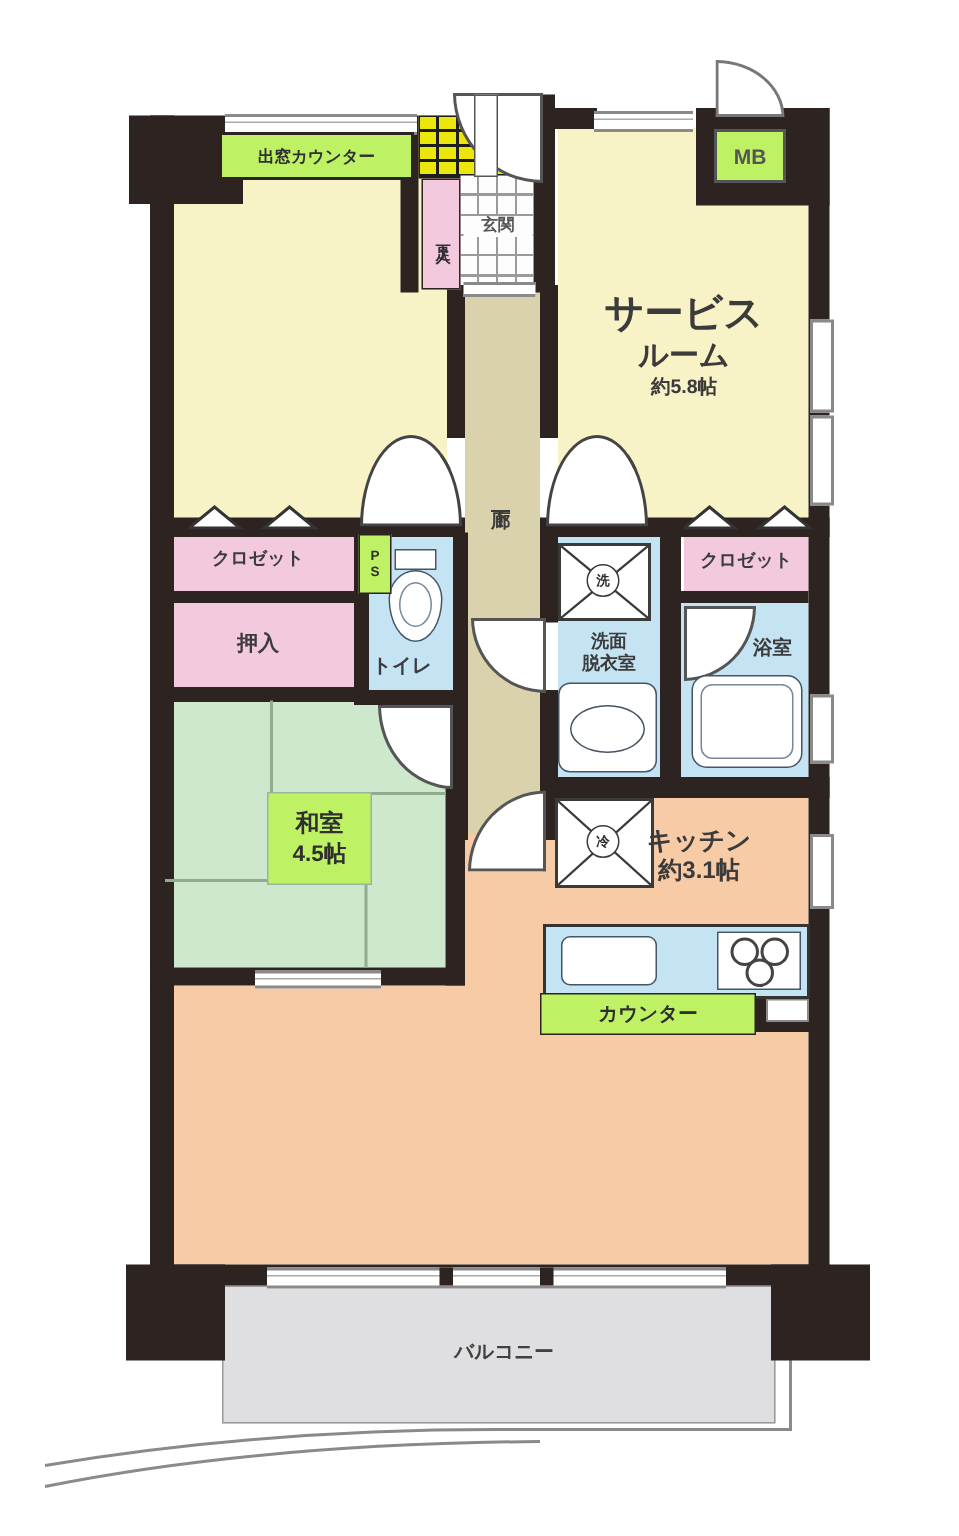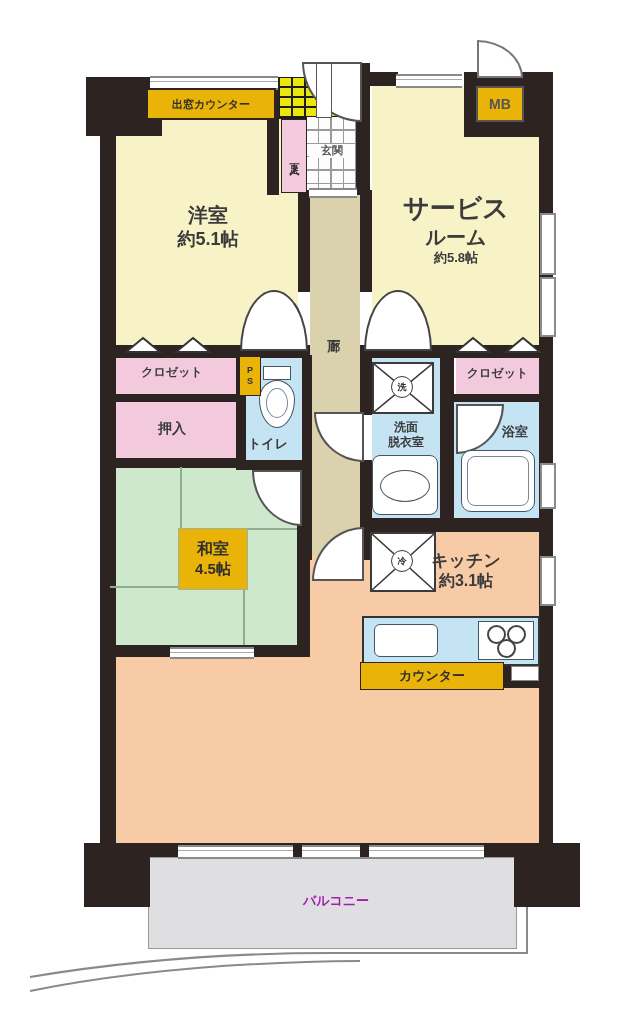--- a/index.html
+++ b/index.html
@@ -9,7 +9,7 @@
   .wall{position:absolute;background:#2d2320;z-index:2;}
   .win{position:absolute;background:#fff;border-top:2px solid #8a8a8a;border-bottom:2px solid #8a8a8a;z-index:3;}
   .win i{display:block;height:1px;background:#aaa;margin-top:3px;}
-  .labelbox{position:absolute;background:#eab308;border:2px solid #2d2320;display:flex;align-items:center;justify-content:center;
+  .labelbox{position:absolute;background:#bef264;border:2px solid #2d2320;display:flex;align-items:center;justify-content:center;
             font-size:12px;font-weight:bold;z-index:4;letter-spacing:0;}
   .roomlabel{position:absolute;z-index:5;text-align:center;font-weight:bold;color:#3b3b3b;line-height:1.25;}
   .arc{position:absolute;background:#fff;border:2px solid #555;z-index:3;}

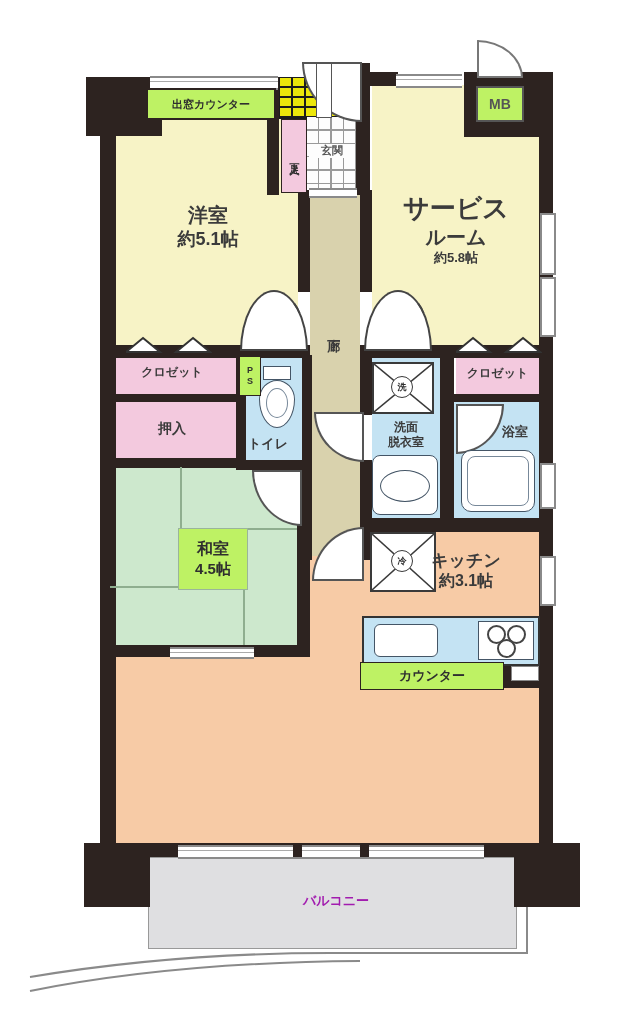--- a/index.html
+++ b/index.html
@@ -190,10 +190,6 @@
   <div class="roomlabel" style="left:309px;top:144px;width:46px;font-size:11px;color:#555;background:#fdfdfd;z-index:5;">
     <span>玄関</span>
   </div>
-  <div class="roomlabel" style="left:148px;top:203px;width:120px;">
-    <div style="font-size:20px;">洋室</div>
-    <div style="font-size:18px;">約5.1帖</div>
-  </div>
   <div class="roomlabel" style="left:400px;top:192px;width:112px;">
     <div style="font-size:26px;text-align:center;">サービス</div>
     <div style="font-size:20px;">ルーム</div>

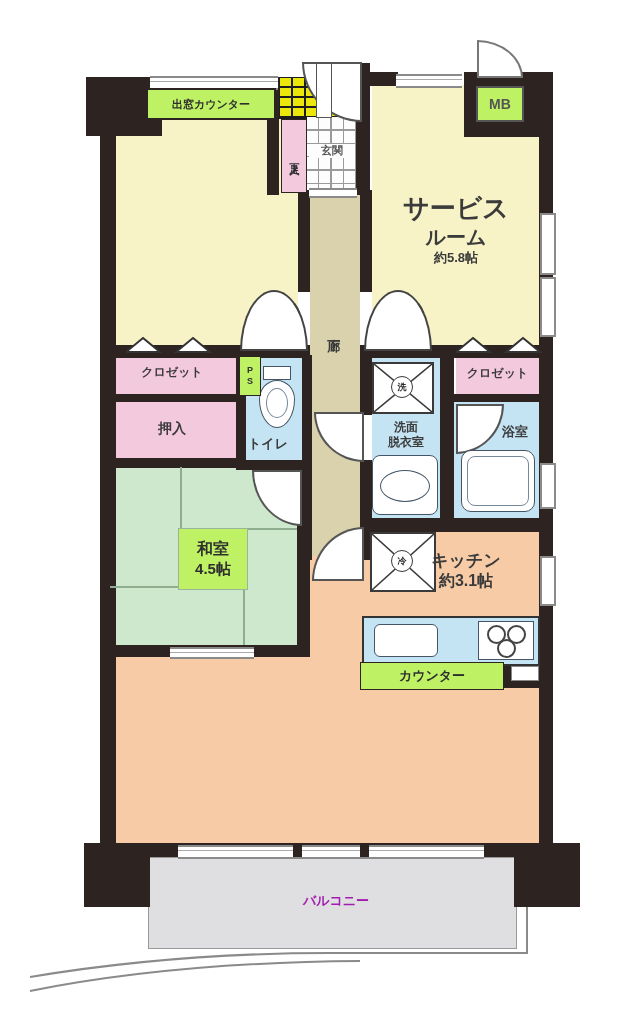--- a/index.html
+++ b/index.html
@@ -223,7 +223,7 @@
   </div>
   <div class="roomlabel" style="left:180px;top:727px;width:300px;">
   </div>
-  <div class="roomlabel" style="left:281px;top:893px;width:110px;font-size:13px;color:#a21caf;font-weight:bold;">
+  <div class="roomlabel" style="left:281px;top:893px;width:110px;font-size:13px;color:#404040;font-weight:bold;">
     <span>バルコニー</span>
   </div>
 

